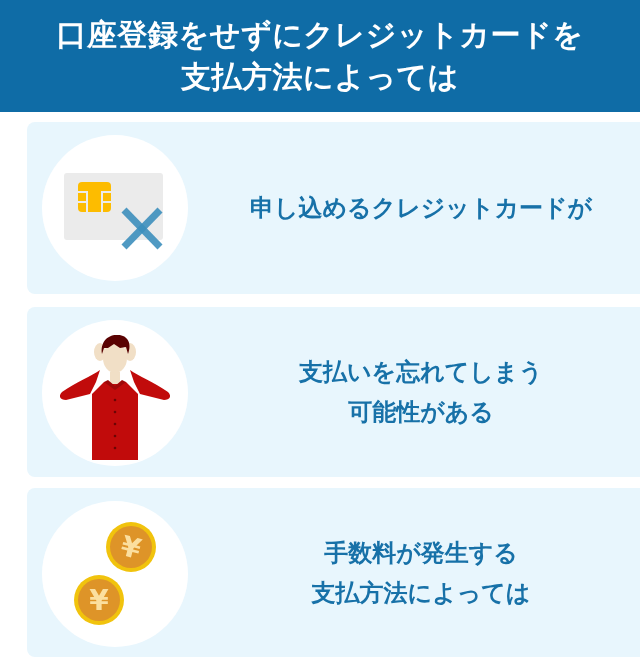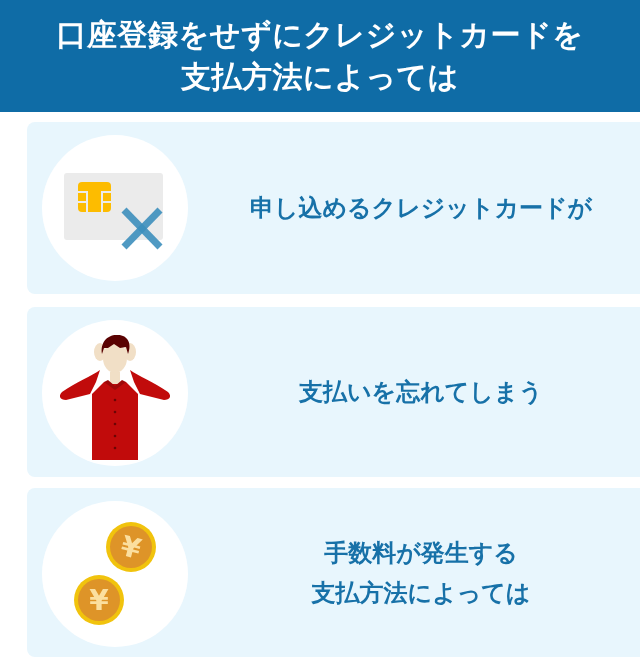--- a/index.html
+++ b/index.html
@@ -89,6 +89,7 @@
   </div>
   <div class="text">
     <div>支払いを忘れてしまう</div>
+    <div>可能性がある</div>
   </div>
 </div>
 

